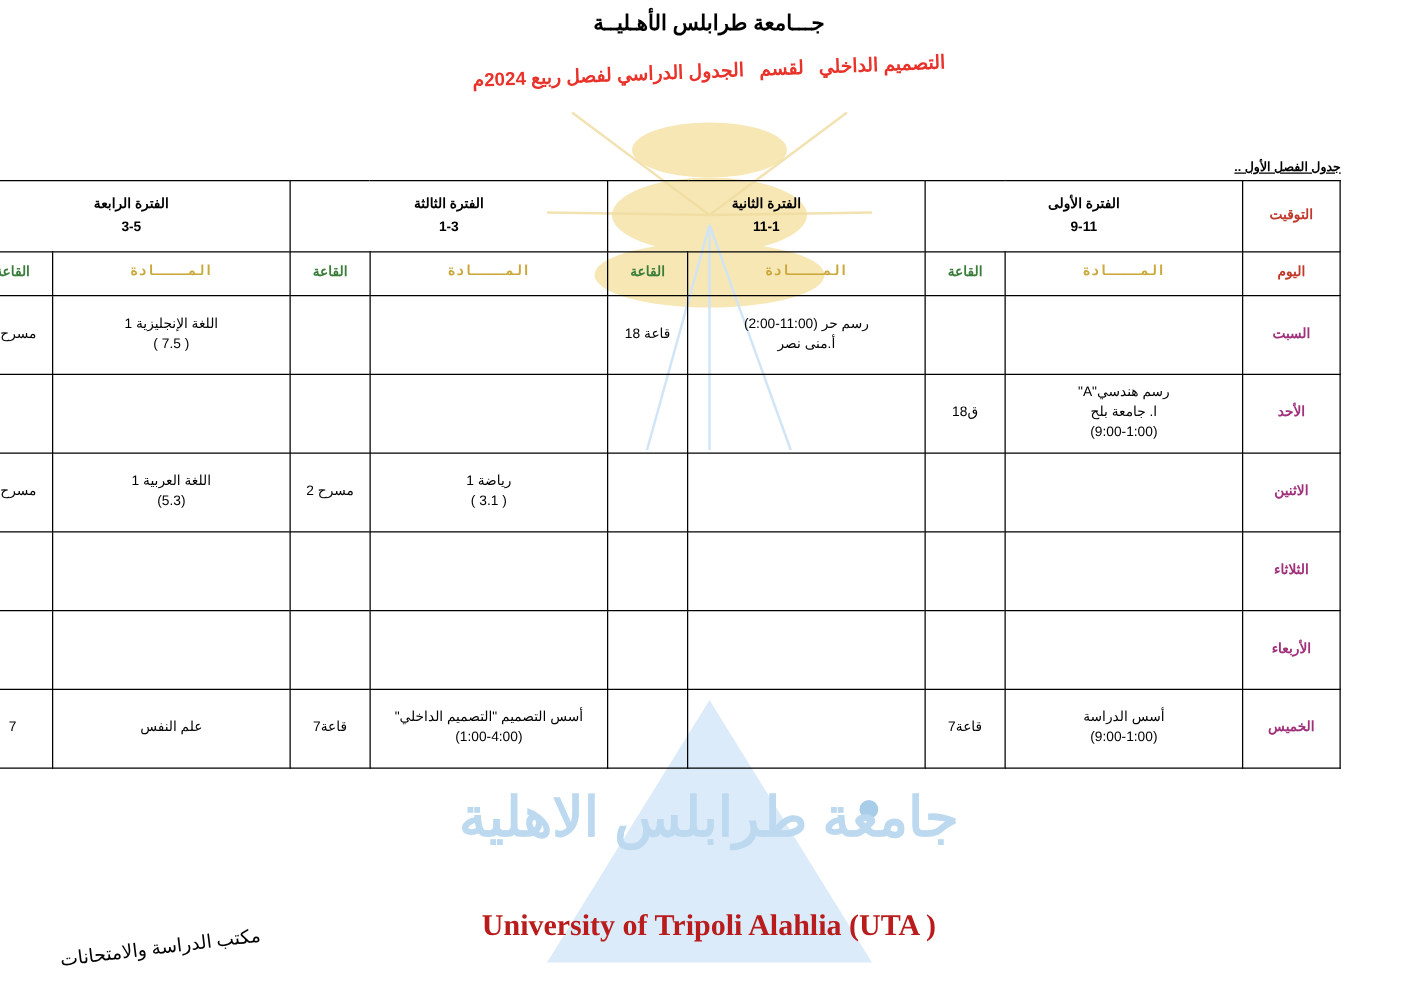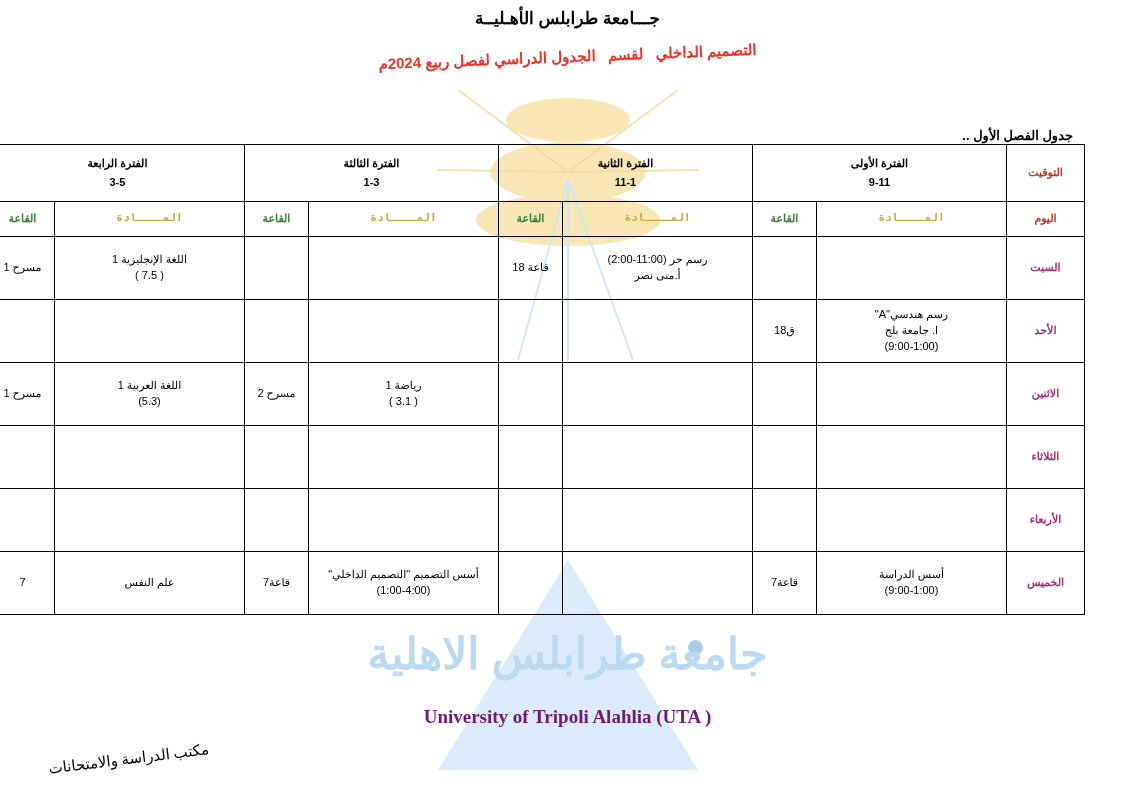--- a/index.html
+++ b/index.html
@@ -109,8 +109,9 @@
     position: absolute;
     top: 128px;
     right: 62px;
-    font-size: 13px;
-    font-weight: bold;
+    font-size: 10px;
+    font-weight: bold;
+    text-decoration: underline;
     z-index: 3;
   }
 

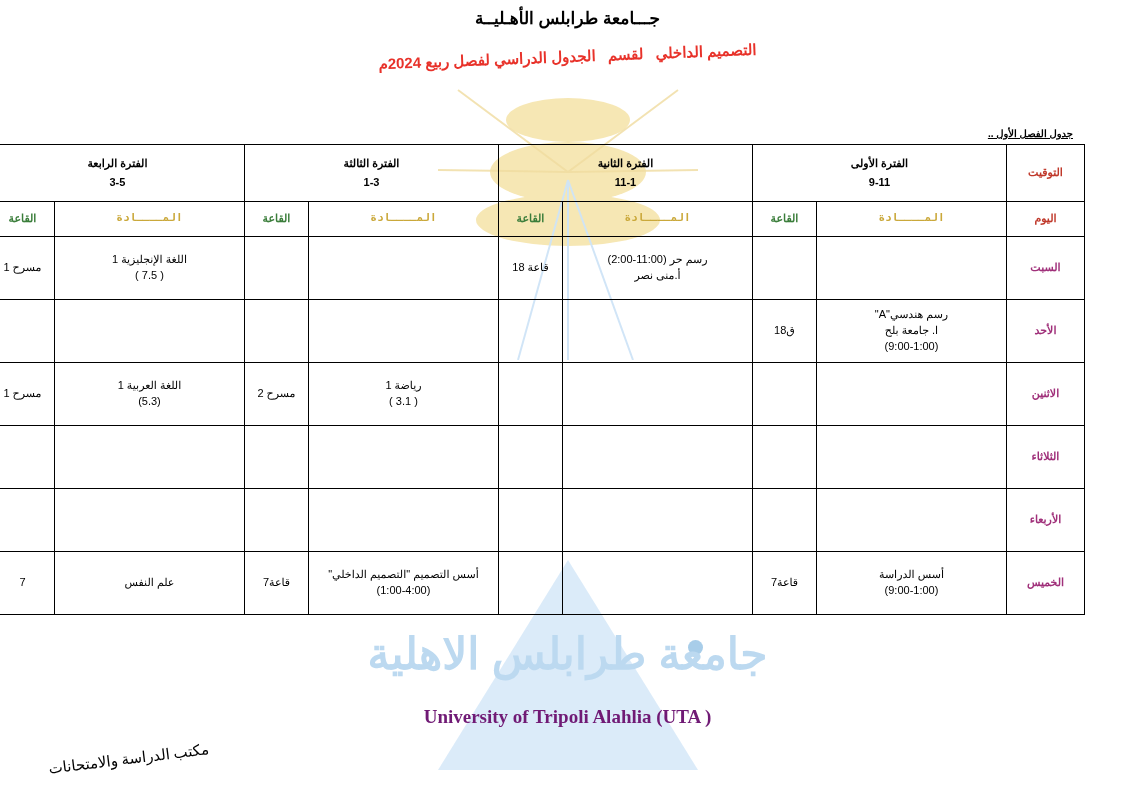--- a/index.html
+++ b/index.html
@@ -119,7 +119,7 @@
   .tbl-wrap {
     position: absolute;
     top: 144px;
-    right: 50px;
+    right: 62px;
     width: 1012px;
     z-index: 2;
   }

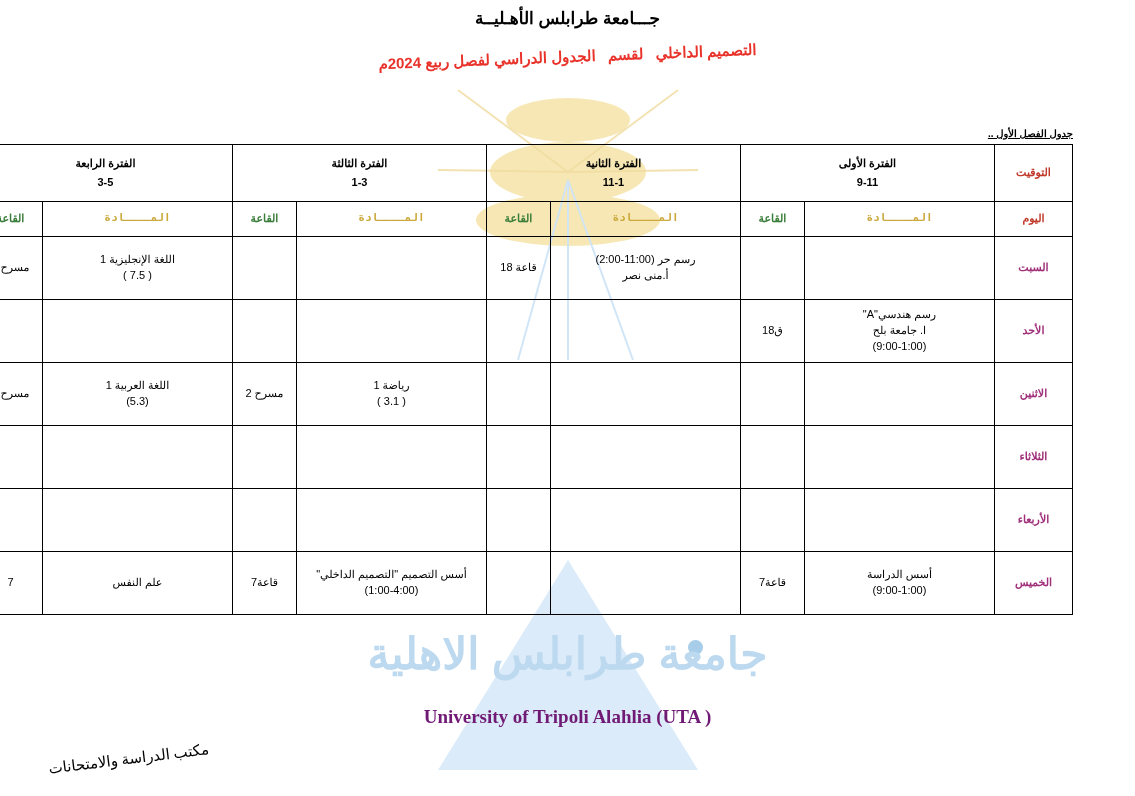--- a/index.html
+++ b/index.html
@@ -61,12 +61,12 @@
   .wm-text-en {
     position: absolute;
     left: 50%;
-    top: 706px;
+    top: 728px;
     transform: translateX(-50%);
     font-family: "Liberation Serif", serif;
-    font-size: 19px;
-    font-weight: bold;
-    color: #701a75;
+    font-size: 24px;
+    font-weight: bold;
+    color: #b91c1c;
     white-space: nowrap;
   }
   .wm-dot {

